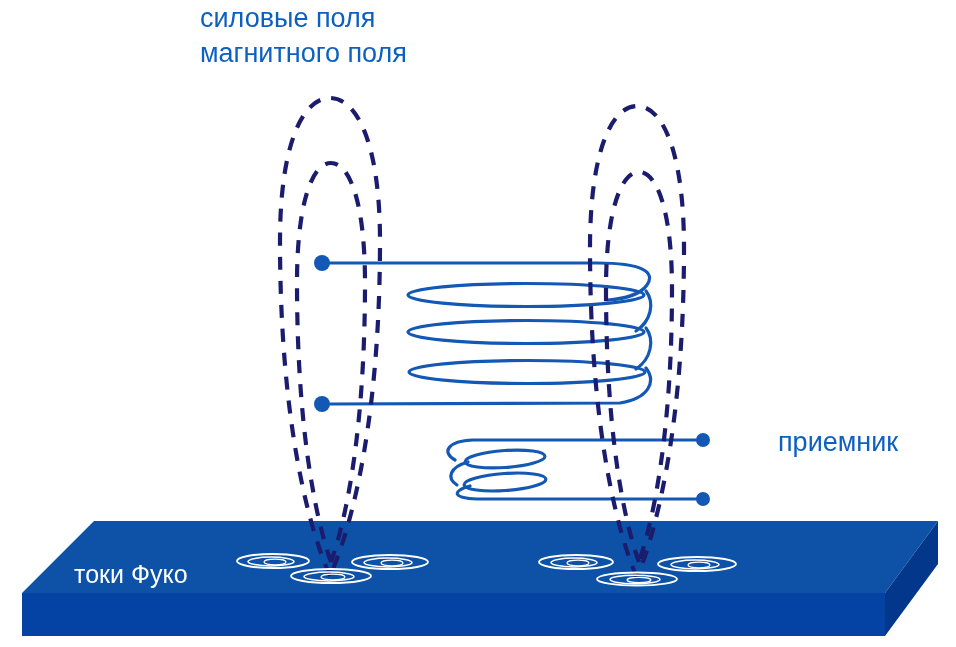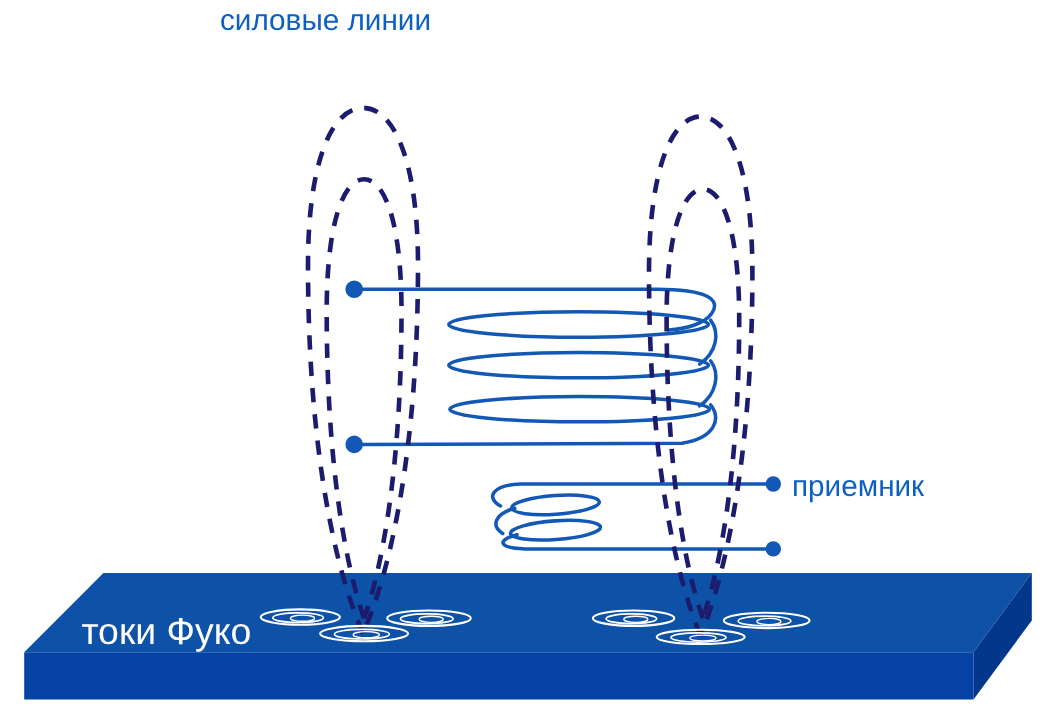--- a/index.html
+++ b/index.html
@@ -124,7 +124,7 @@
   </svg>
 
   <div class="lbl" style="left:200px; top:1px;">
-    <div>силовые линии</div>
+    <div>силовые поля</div>
   </div>
 
 

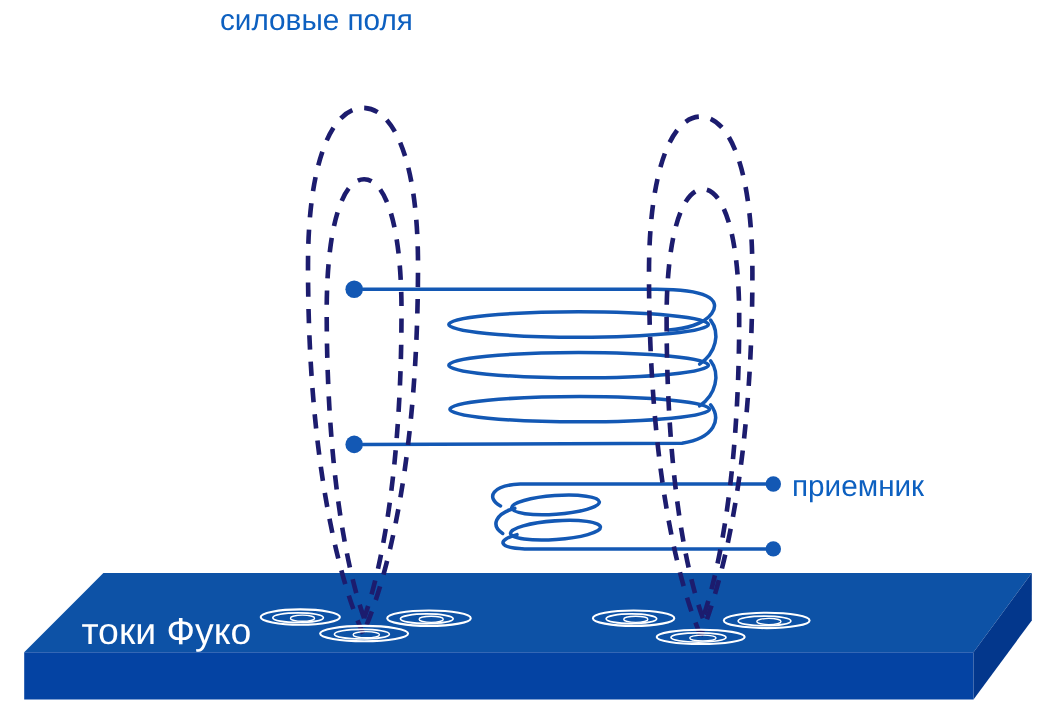--- a/index.html
+++ b/index.html
@@ -125,6 +125,7 @@
 
   <div class="lbl" style="left:200px; top:1px;">
     <div>силовые поля</div>
+    <div>магнитного поля</div>
   </div>
 
 

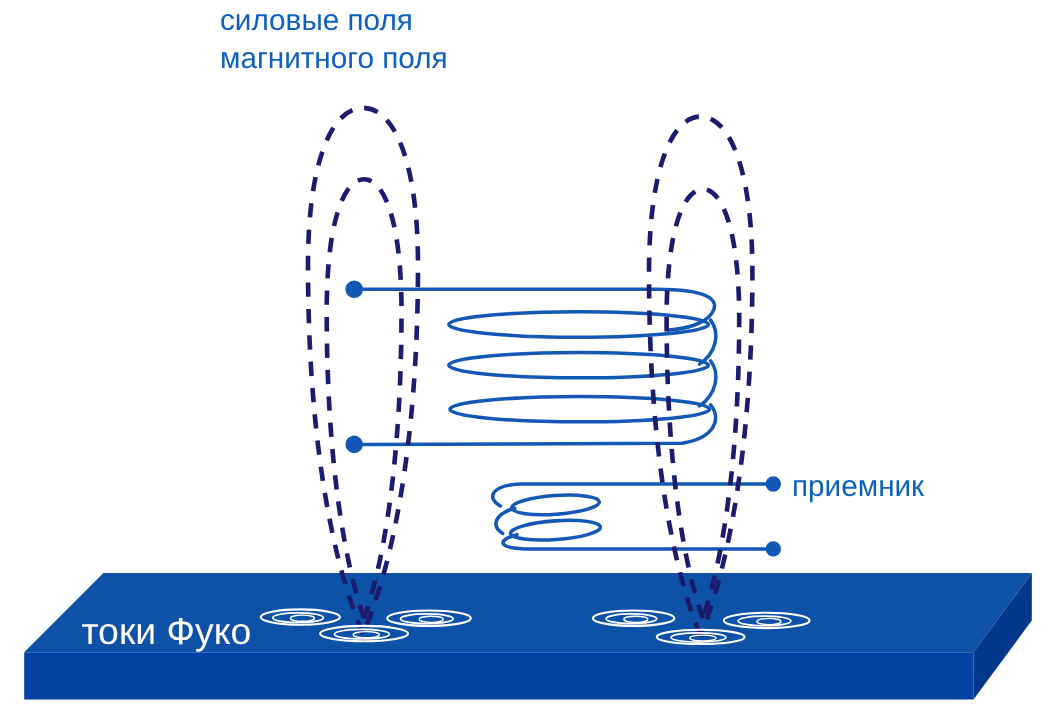--- a/index.html
+++ b/index.html
@@ -129,7 +129,7 @@
   </div>
 
 
-  <div class="lbl" style="left:720px; top:425px;text-align:right;">приемник</div>
+  <div class="lbl" style="left:778px; top:425px;text-align:right;">приемник</div>
 
   <div class="lbl-eddy" style="left:74px; top:558px;">токи Фуко</div>
 

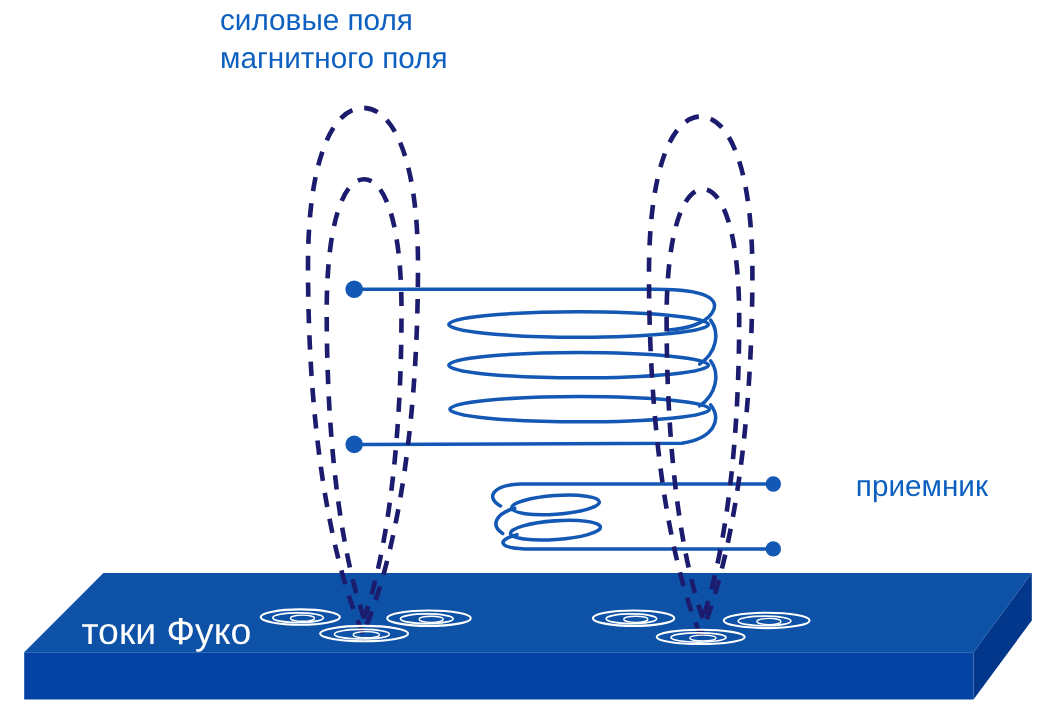--- a/index.html
+++ b/index.html
@@ -22,7 +22,7 @@
   .lbl-eddy {
     position: absolute;
     color: var(--eddy_swirl_white, #ffffff);
-    font-size: 34px;
+    font-size: 25px;
     line-height: 32px;
     white-space: nowrap;
   }

